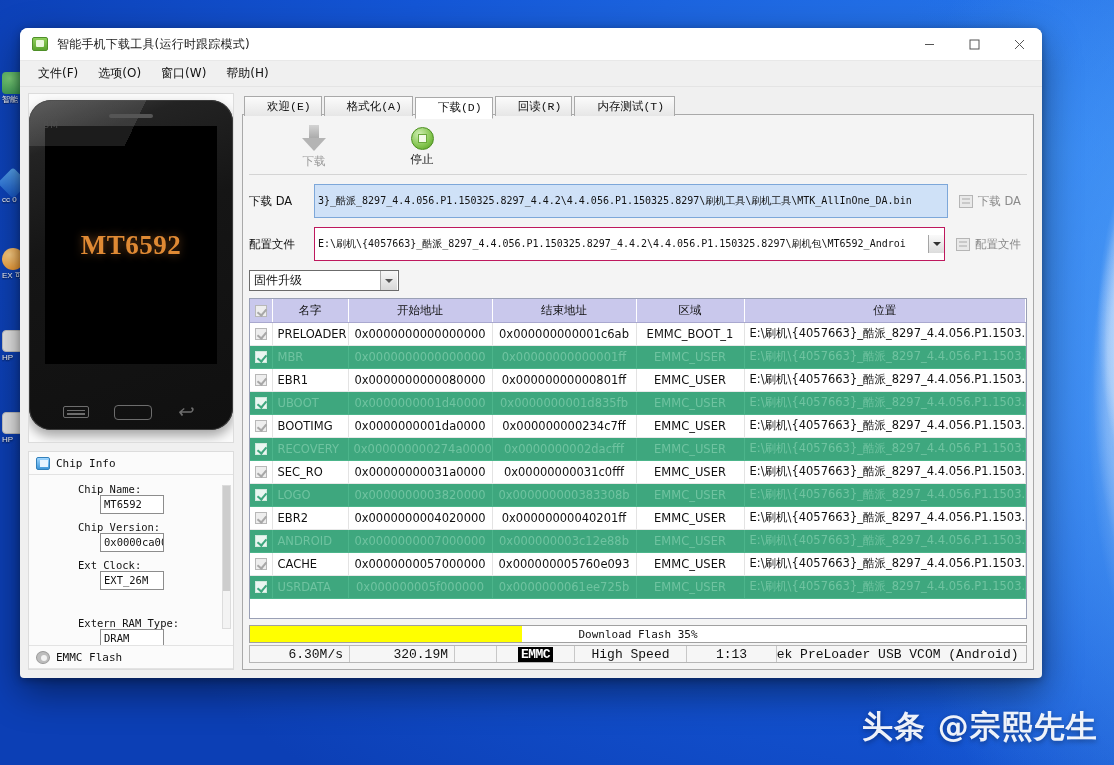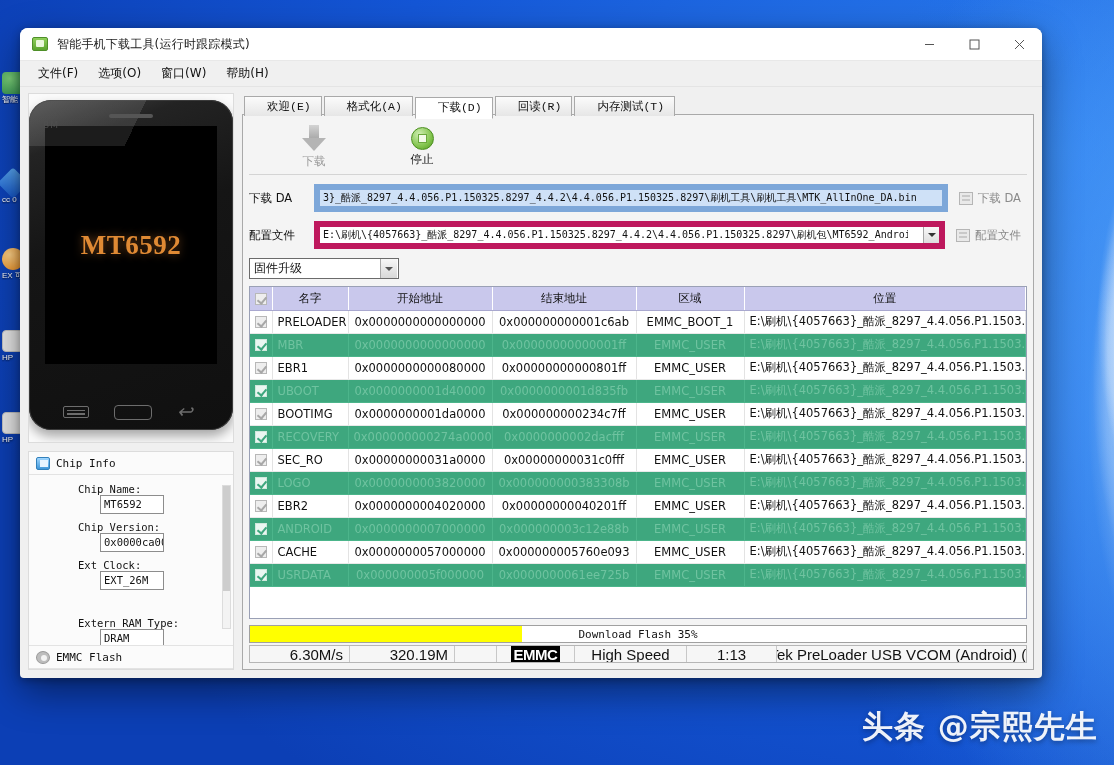--- a/index.html
+++ b/index.html
@@ -209,9 +209,9 @@
     width:58px; flex:0 0 58px; white-space:nowrap;
   }
   .pathbox{
-    flex:1; height:20px; border:6px solid #be185d; background:#fff;
+    flex:1; height:20px; border:1px solid #be185d; background:#fff;
     font-family:"DejaVu Sans Mono", monospace; font-size:10px; color:#111;
-    line-height:18px; padding:8px 3px; overflow:hidden; white-space:nowrap; min-width:0;
+    line-height:18px; padding:16px 3px; overflow:hidden; white-space:nowrap; min-width:0;
     display:flex; align-items:center;
   }
   .pathbox.sel{ background:#cfe1f7; border-color:#7da7d9; }

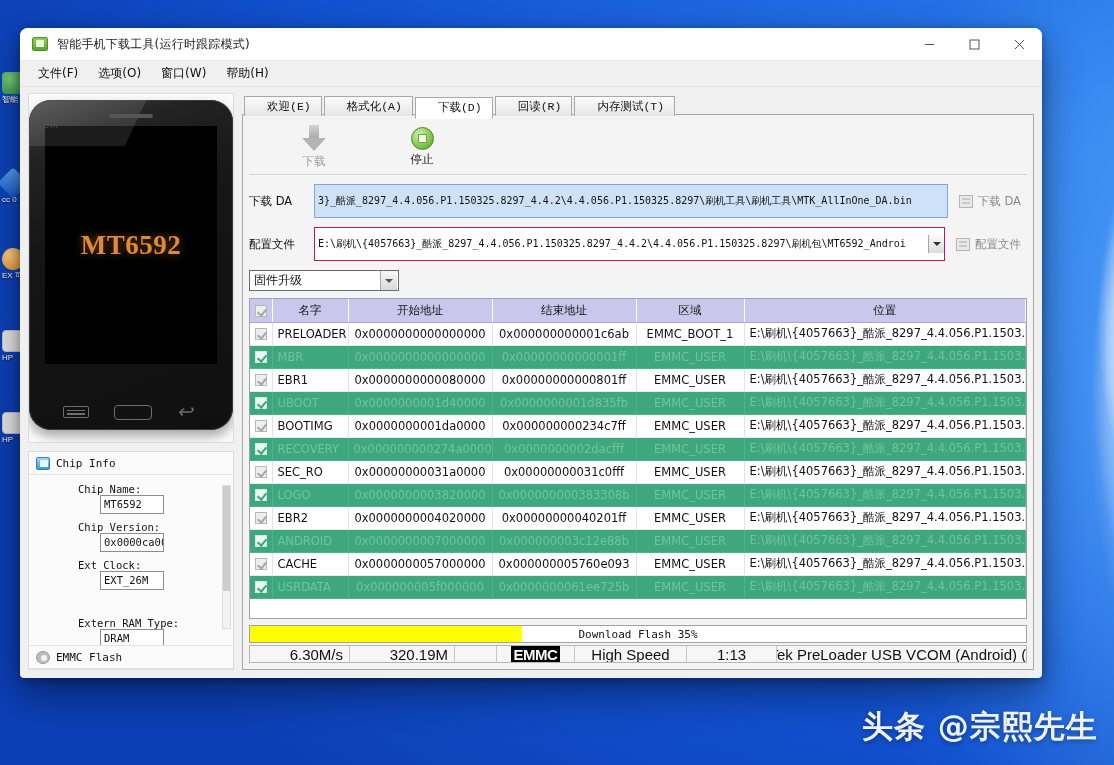--- a/index.html
+++ b/index.html
@@ -295,8 +295,8 @@
   }
   .sb{
     display:flex; align-items:center; justify-content:center;
-    border-right:1px solid #c8c8c8; font-family:Liberation Sans, sans-serif;
-    font-size:15px; color:#111; padding:0 6px; white-space:nowrap; overflow:hidden;
+    border-right:1px solid #c8c8c8; font-family:Liberation Mono, monospace;
+    font-size:13px; color:#111; padding:0 6px; white-space:nowrap; overflow:hidden;
   }
   .sb.s1{ width:100px; justify-content:flex-end; }
   .sb.s2{ width:105px; justify-content:flex-end; }

